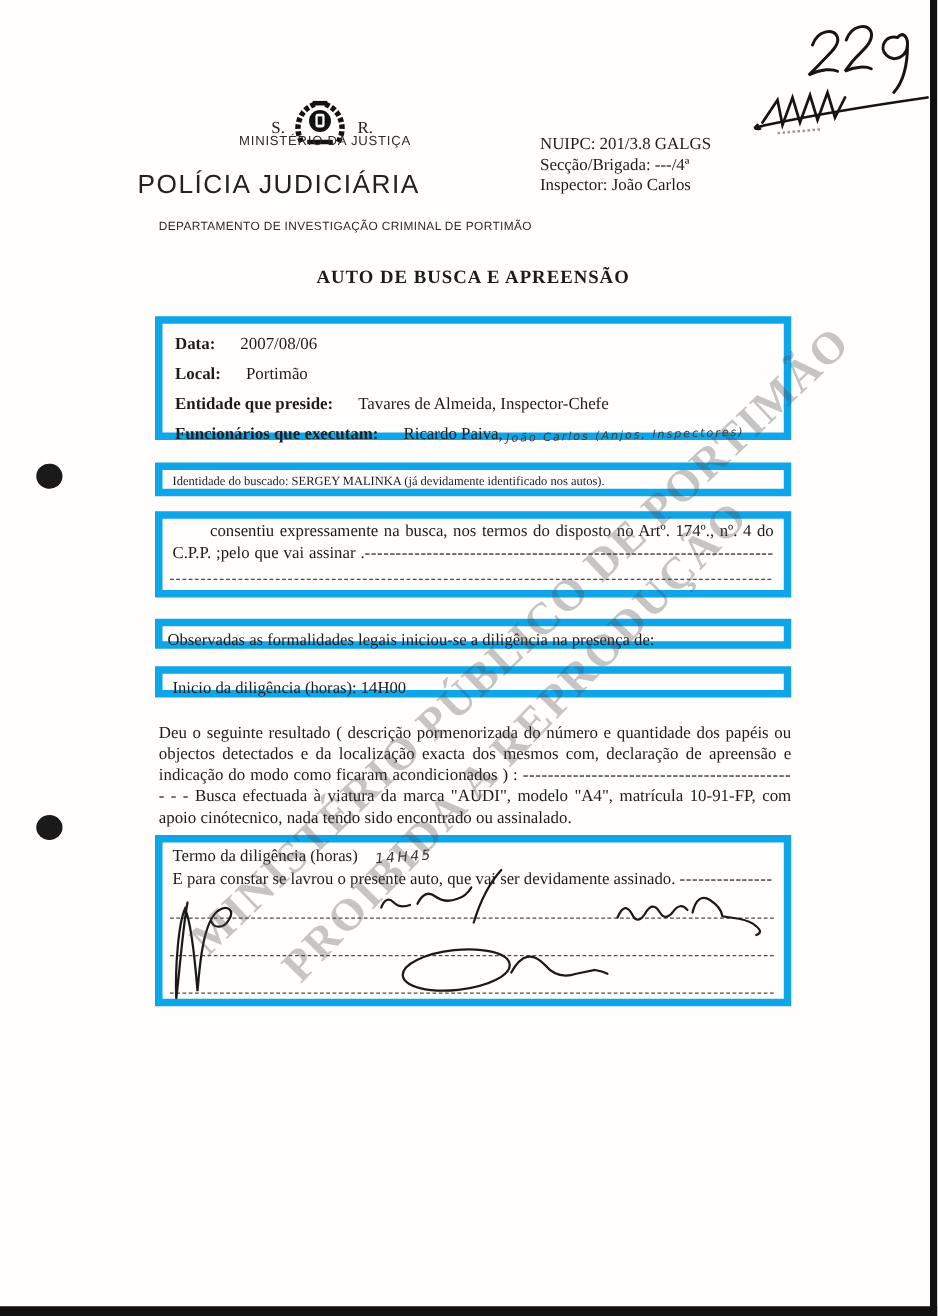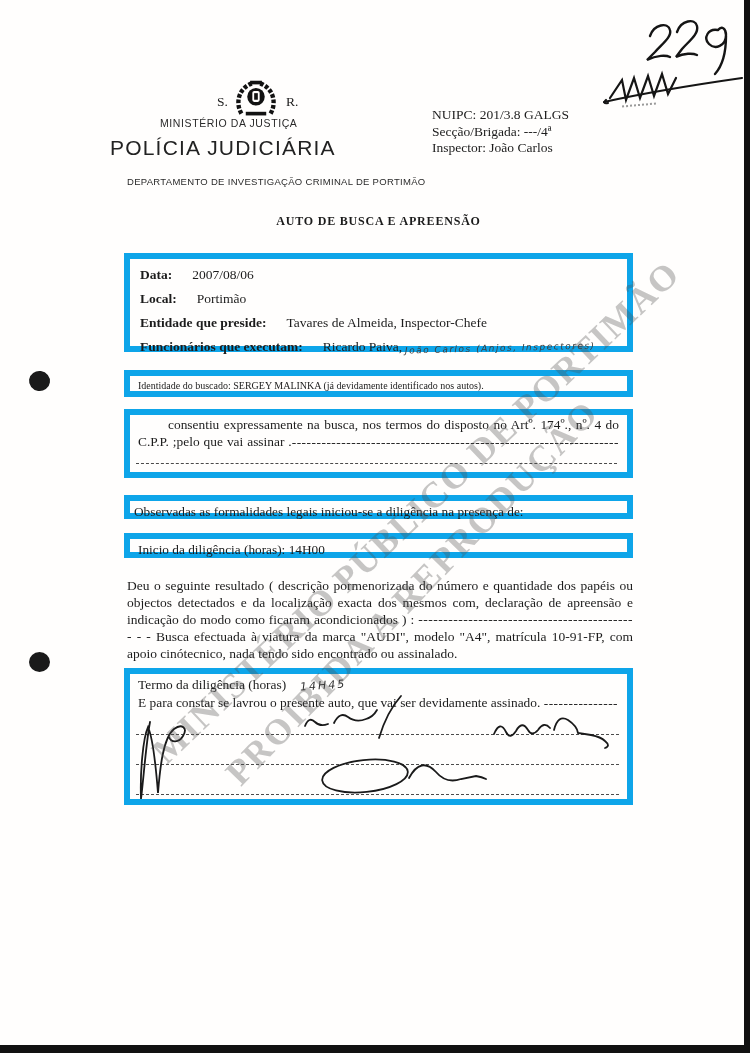--- a/index.html
+++ b/index.html
@@ -20,7 +20,7 @@
   .s-init { left:217px; top:94px; }
   .r-init { left:286px; top:94px; }
   .emblem { position:absolute; left:234px; top:80px; width:44px; height:38px; }
-  .ministry { position:absolute; left:160px; top:117px; width:200px; 
+  .ministry { position:absolute; left:160px; top:107px; width:200px; text-align:center;
     font-family:"Liberation Sans", sans-serif; font-size:10.5px; letter-spacing:.6px; color:#2a2a2a; }
   .agency { position:absolute; left:110px; top:136px; width:300px; 
     font-family:"Liberation Sans", sans-serif; font-size:21px; letter-spacing:1.2px; color:#222; }

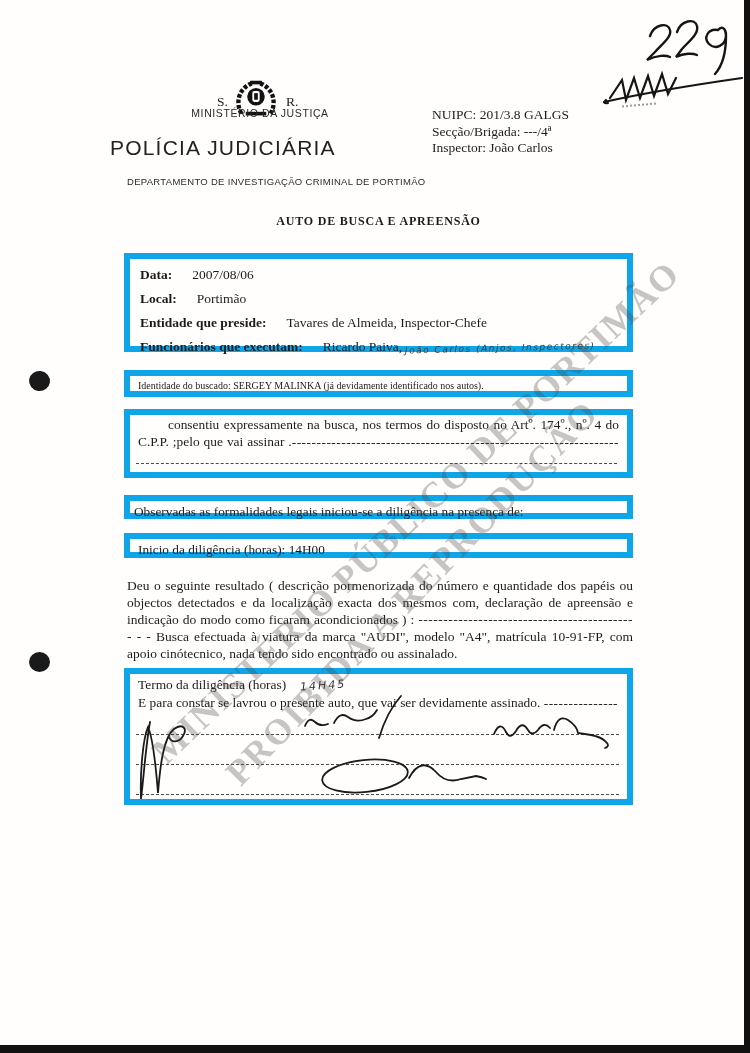--- a/index.html
+++ b/index.html
@@ -32,7 +32,7 @@
   .ci-val-normal { font-weight:normal; }
 
   .doc-title { position:absolute; left:124px; top:214px; width:509px; text-align:center;
-    font-size:12px; font-weight:bold; letter-spacing:.8px; }
+    font-size:15px; font-weight:bold; letter-spacing:.8px; }
 
   
   .box { position:absolute; left:124px; width:509px; border:6px solid #0ea5e9; box-sizing:border-box; background:transparent; }

